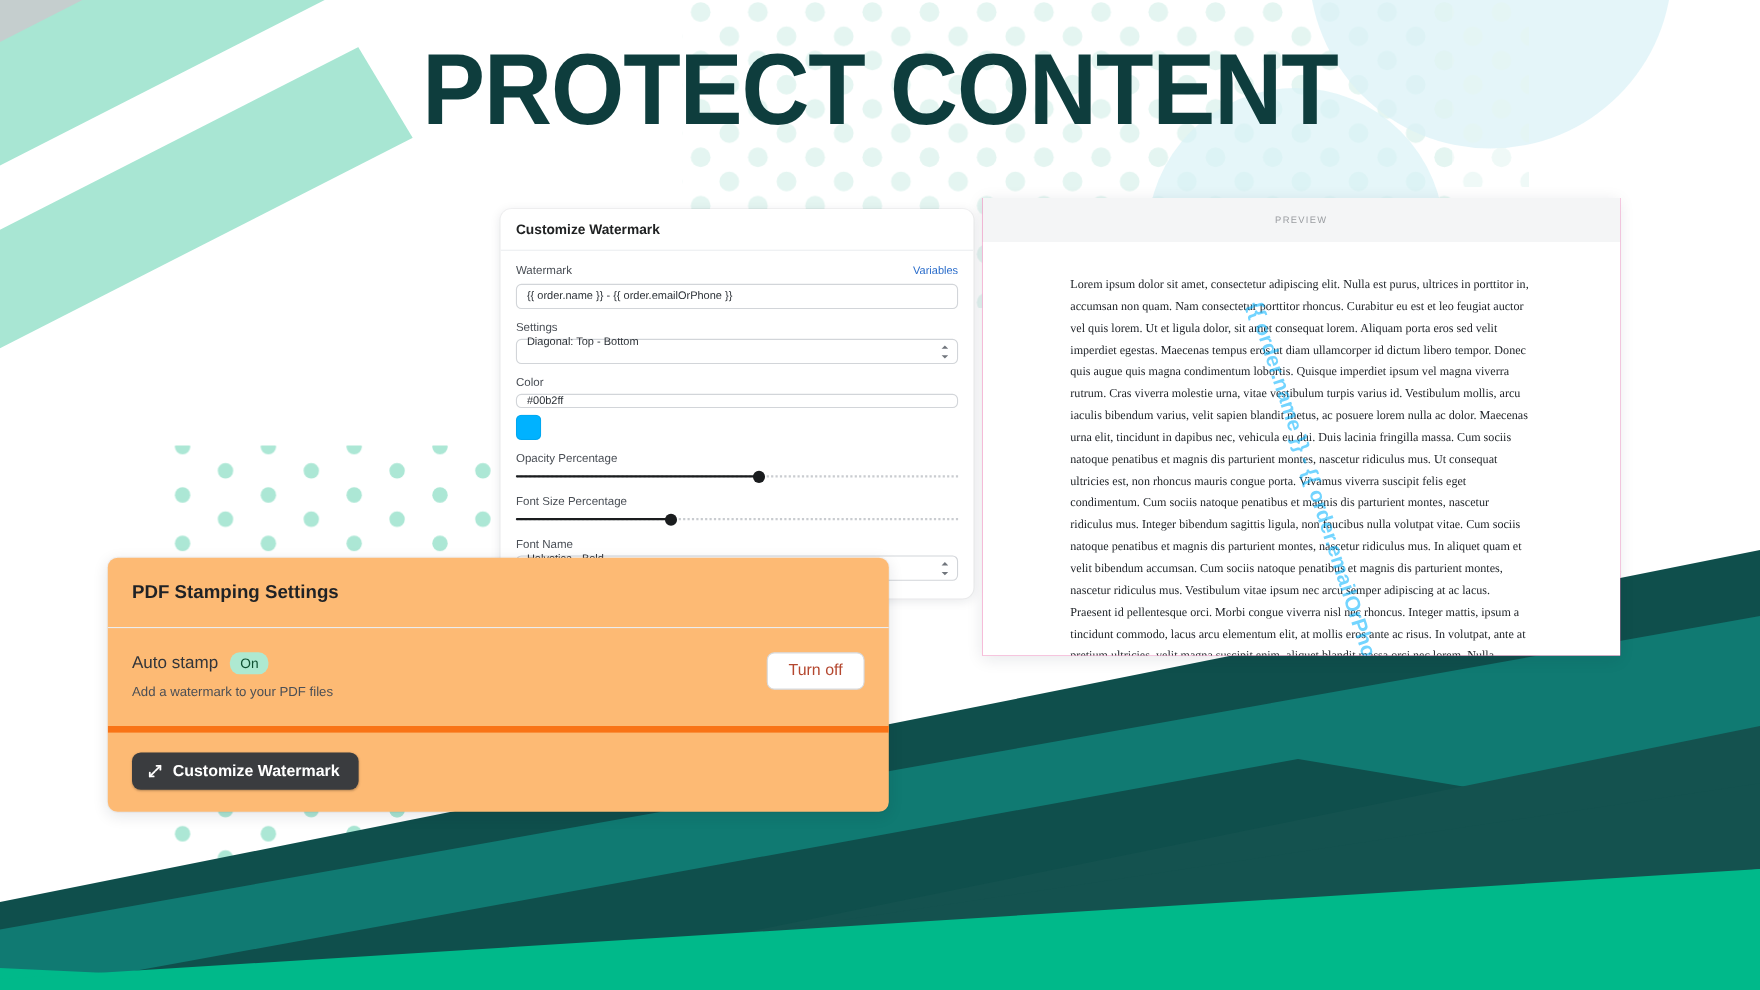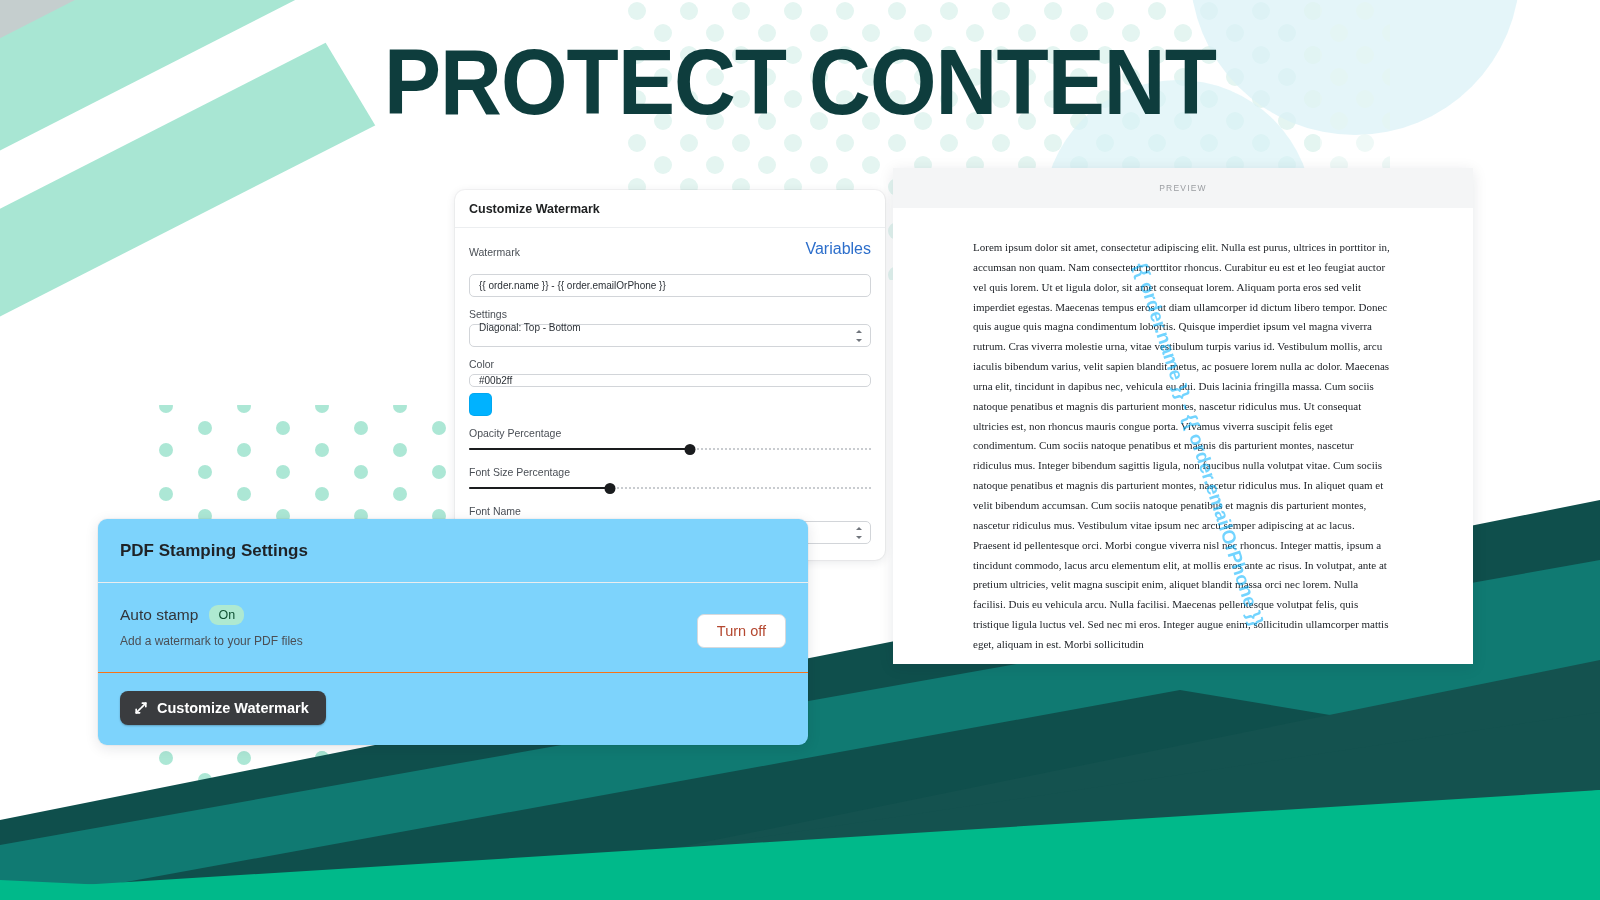--- a/index.html
+++ b/index.html
@@ -157,9 +157,9 @@
   .preview-panel {
     position: absolute;
     left: 893px;
-    top: 168px;
+    top: 180px;
     width: 580px;
-    height: 496px;
+    height: 416px;
     background: #ec4899;
     box-shadow: 0 3px 14px rgba(20,30,50,0.10);
     z-index: 20;

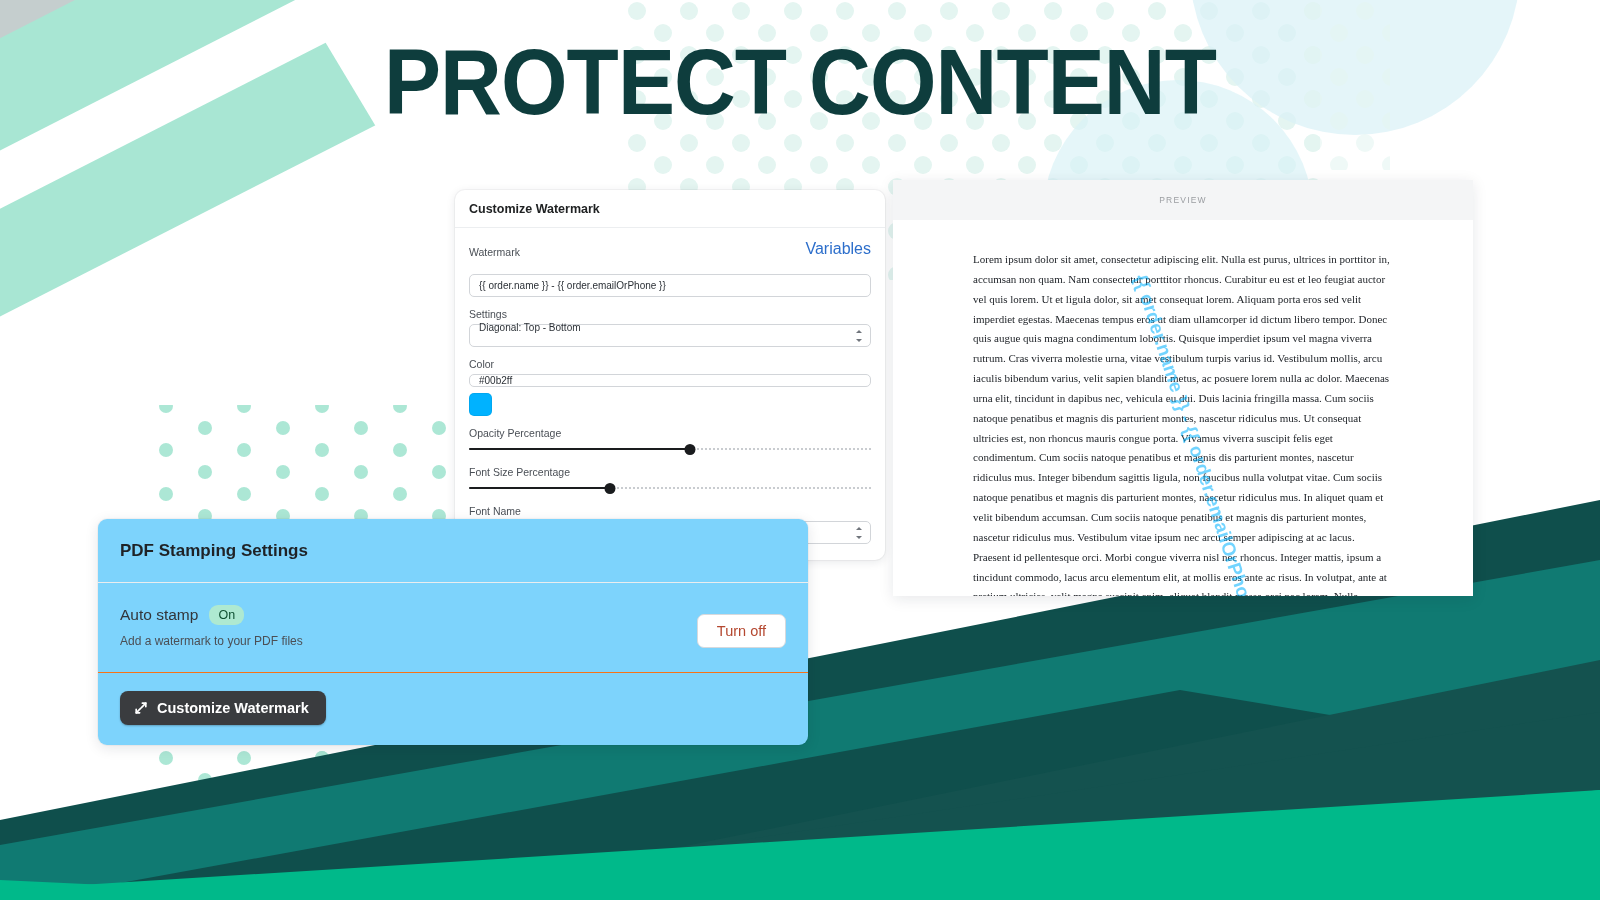--- a/index.html
+++ b/index.html
@@ -55,7 +55,7 @@
     display: flex;
     align-items: flex-end;
     justify-content: space-between;
-    margin-bottom: 12px;
+    margin-bottom: 2px;
   }
   .field-label {
     font-size: 10.5px;

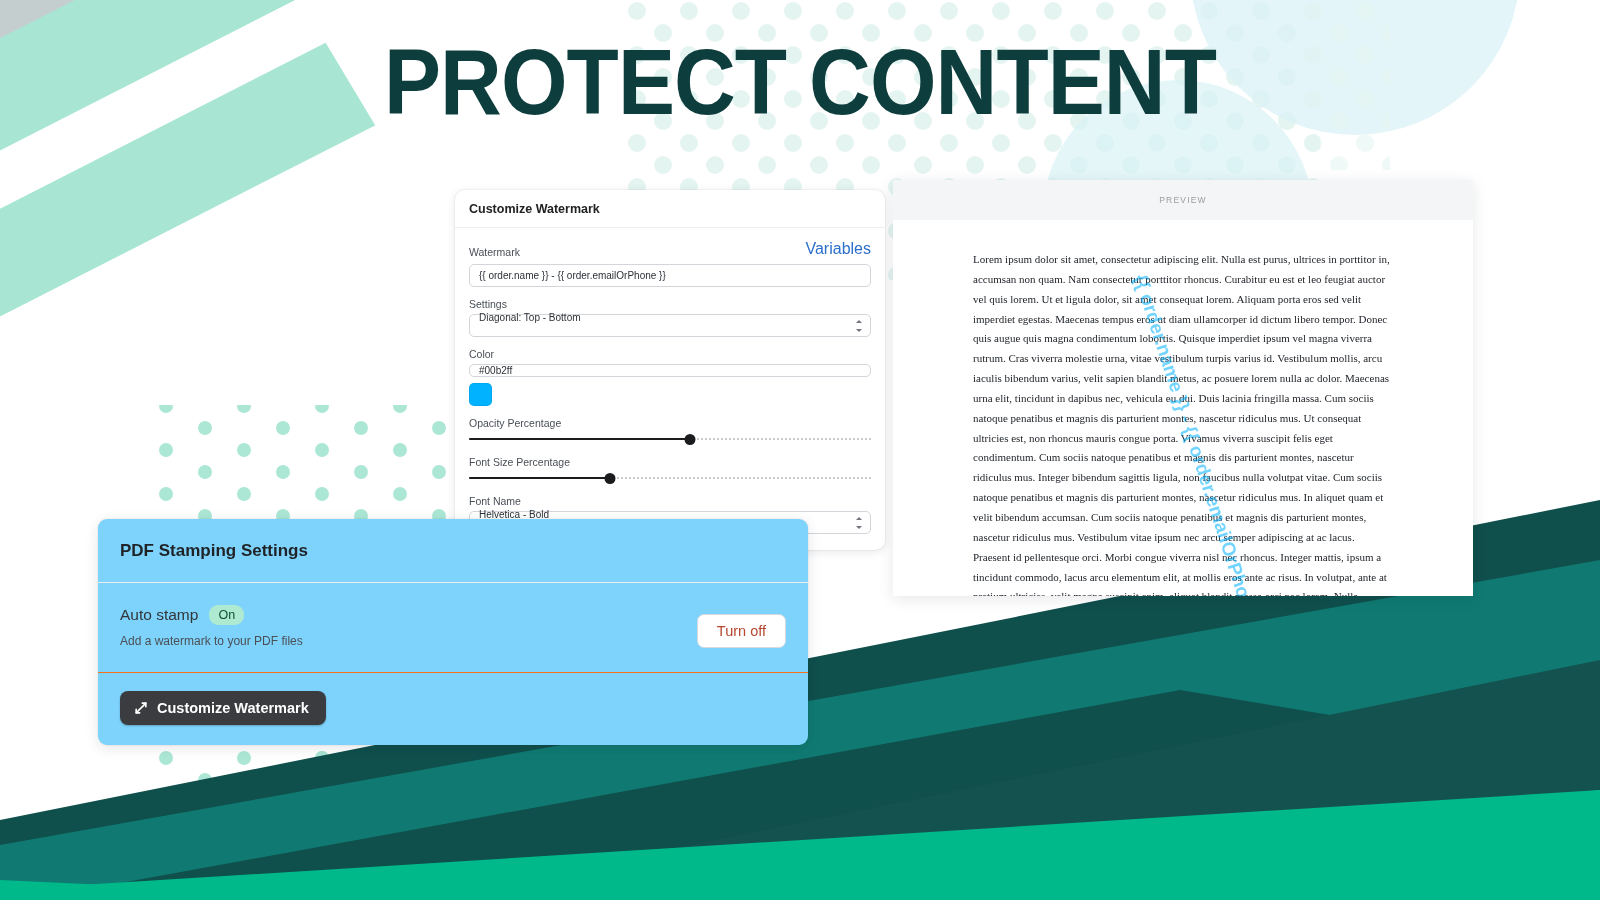--- a/index.html
+++ b/index.html
@@ -64,7 +64,7 @@
     display: block;
   }
   .variables-link {
-    font-size: 16px;
+    font-size: 10px;
     color: #2c6ecb;
     margin-bottom: 4px;
     cursor: pointer;

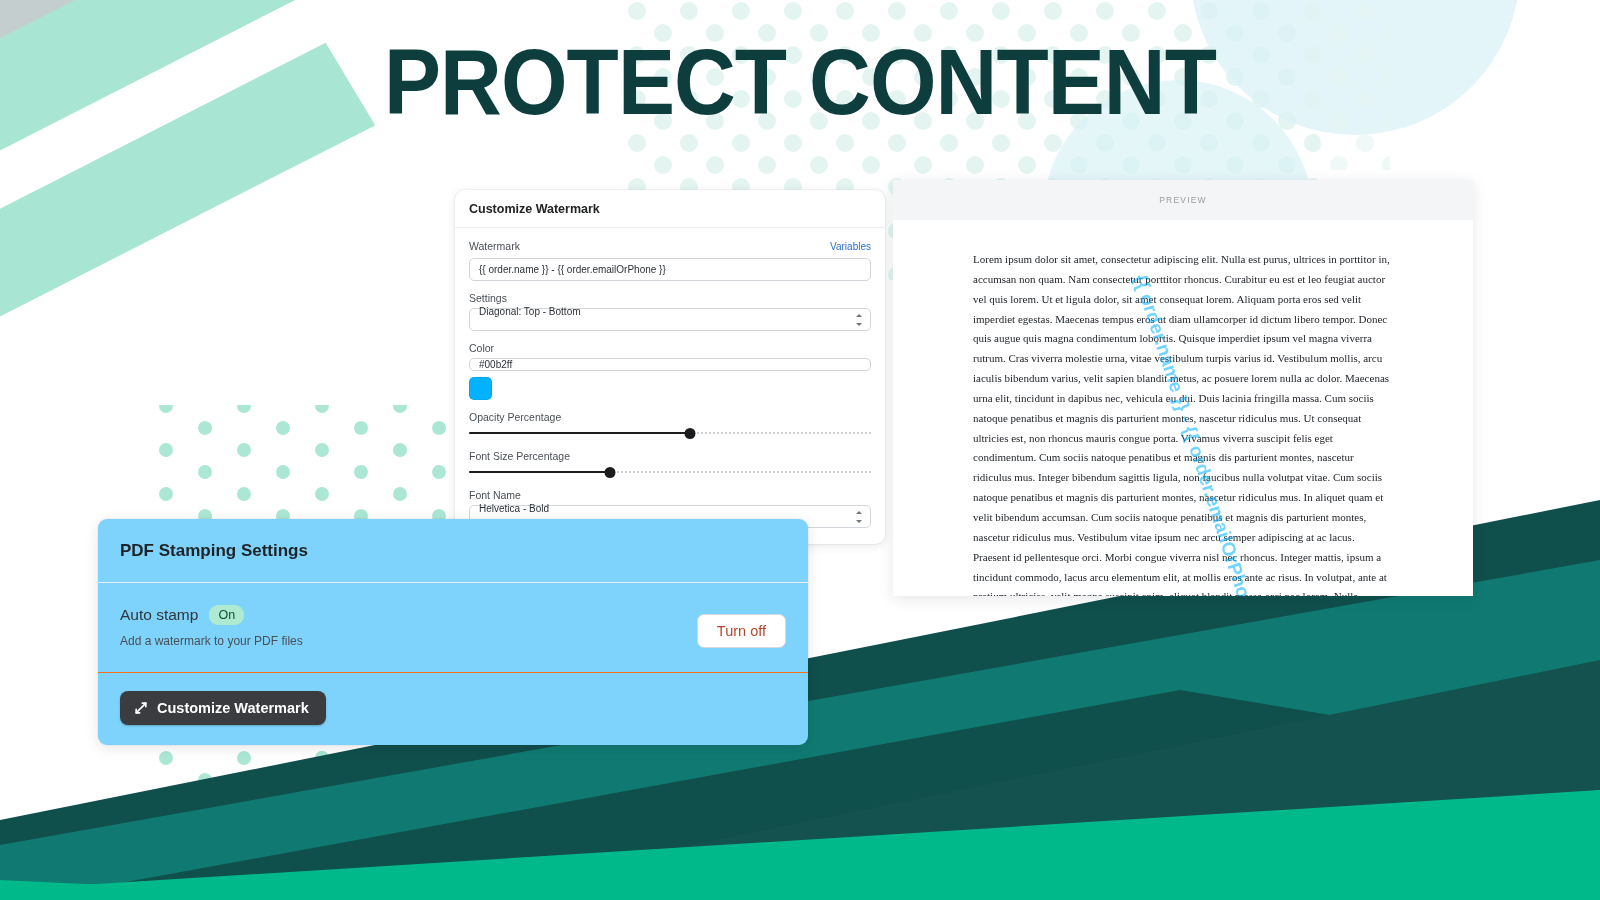--- a/index.html
+++ b/index.html
@@ -208,9 +208,9 @@
   .stamp-card {
     position: absolute;
     left: 98px;
-    top: 519px;
+    top: 507px;
     width: 710px;
-    background: #7dd3fc;
+    background: #fdba74;
     border-radius: 9px;
     box-shadow: 0 3px 14px rgba(20,30,50,0.11), 0 0 0 1px rgba(0,0,0,0.03);
     z-index: 35;

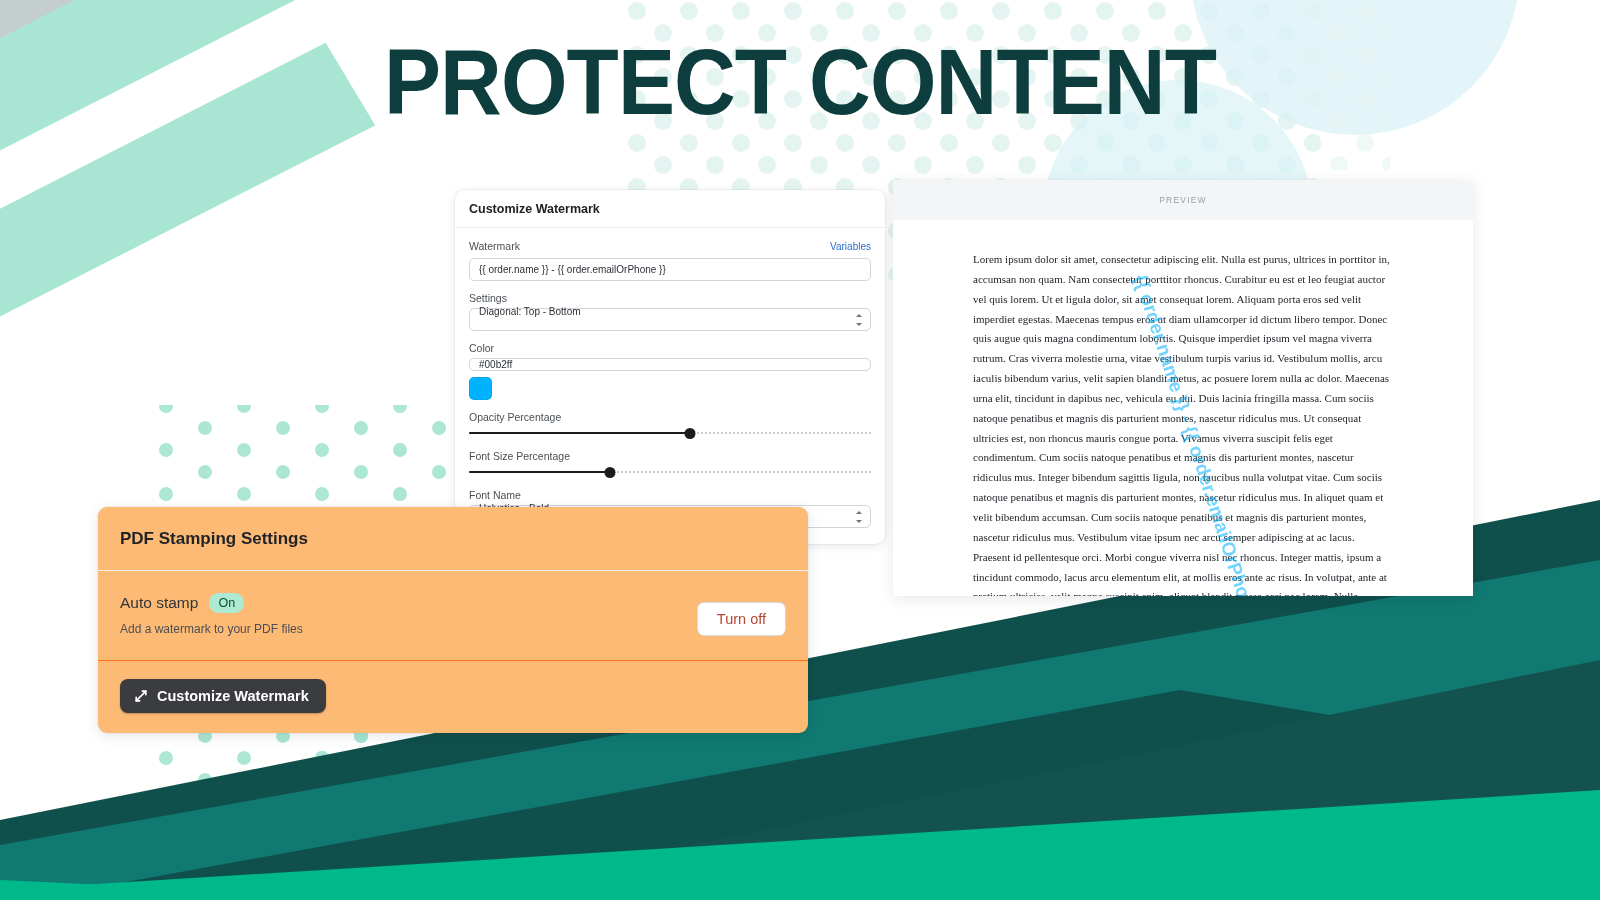--- a/index.html
+++ b/index.html
@@ -225,10 +225,10 @@
   }
   .stamp-body {
     padding: 22px 22px 24px 22px;
-    border-bottom: 1px solid #f97316;
+    border-bottom: 6px solid #f97316;
     display: flex;
     justify-content: space-between;
-    align-items: flex-end;
+    align-items: flex-start;
   }
   .stamp-left { display: block; }
   .stamp-title-row { display: flex; align-items: center; gap: 11px; }

